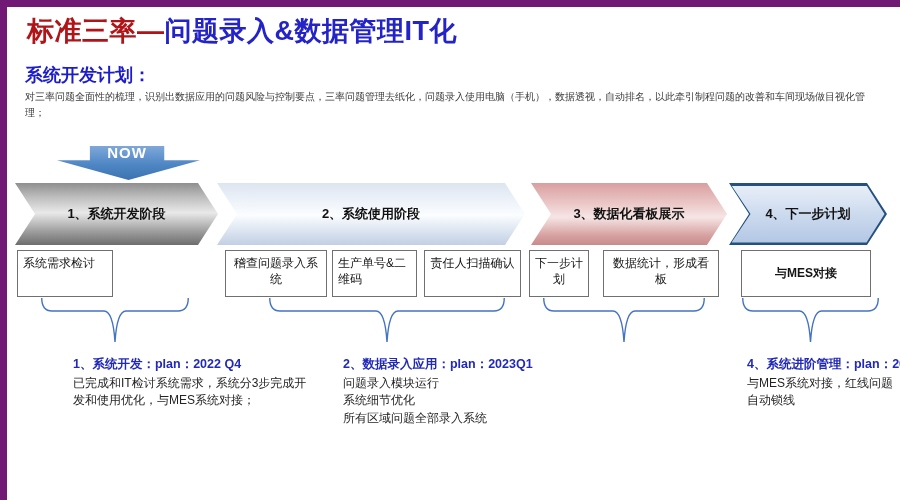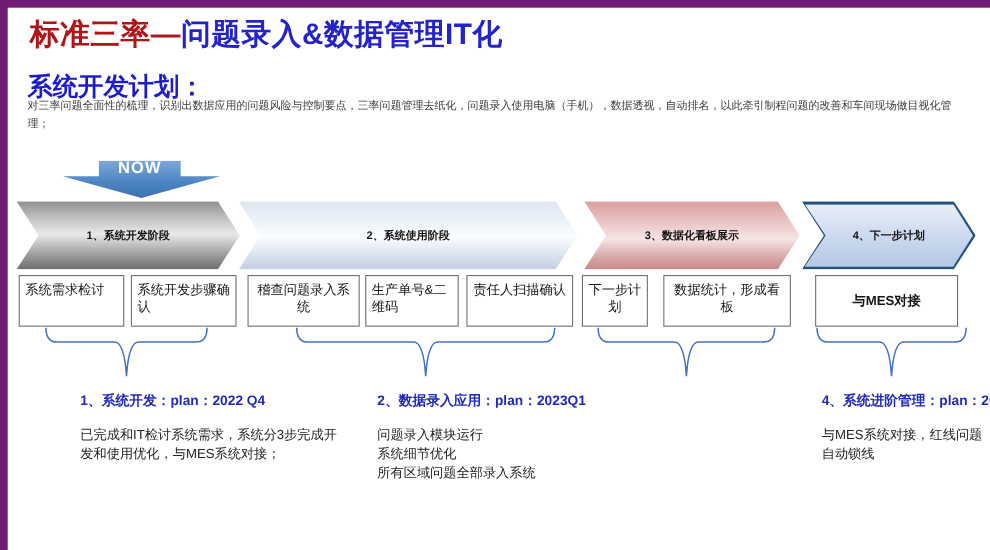--- a/index.html
+++ b/index.html
@@ -10,7 +10,7 @@
   .title .red{color:#B01418;}
   .title .blue{color:#2323C8;}
 
-  .section-heading{position:absolute;left:18px;top:56px;font-size:23px;font-weight:bold;color:#1C1CCB;}
+  .section-heading{position:absolute;left:18px;top:56px;font-size:18px;font-weight:bold;color:#1C1CCB;}
   .section-body{position:absolute;left:18px;top:82px;width:858px;font-size:10px;line-height:1.55;color:#3a3a3a;}
 
   .now-arrow{position:absolute;left:50px;top:139px;width:143px;height:34px;

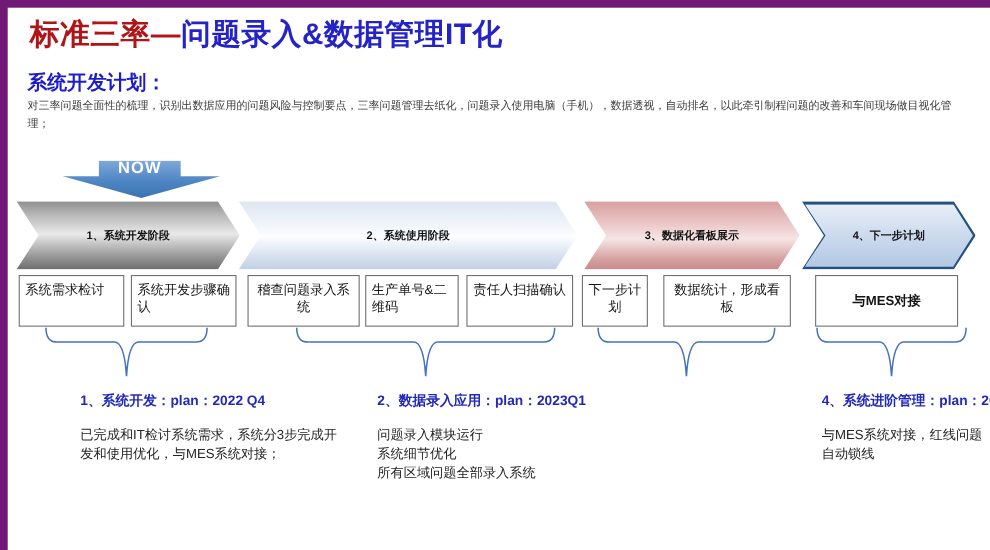--- a/index.html
+++ b/index.html
@@ -20,7 +20,7 @@
   .now-arrow span{position:relative;left:-1%;top:-1px;}
 
   .chevron{position:absolute;top:176px;height:62px;display:flex;align-items:center;justify-content:center;
-    font-size:10px;font-weight:bold;color:#111;
+    font-size:13px;font-weight:bold;color:#111;
     clip-path:polygon(0 0,calc(100% - 20px) 0,100% 50%,calc(100% - 20px) 100%,0 100%,20px 50%);}
   .chev-1{left:8px;width:203px;background:linear-gradient(180deg,#8f8f8f 0%,#bcbcbc 22%,#e9e9e9 48%,#9e9e9e 78%,#6d6d6d 100%);}
   .chev-2{left:210px;width:308px;background:linear-gradient(180deg,#dde5f0 0%,#eef3fa 30%,#fbfdff 52%,#d3ddec 85%,#c2cfe4 100%);}

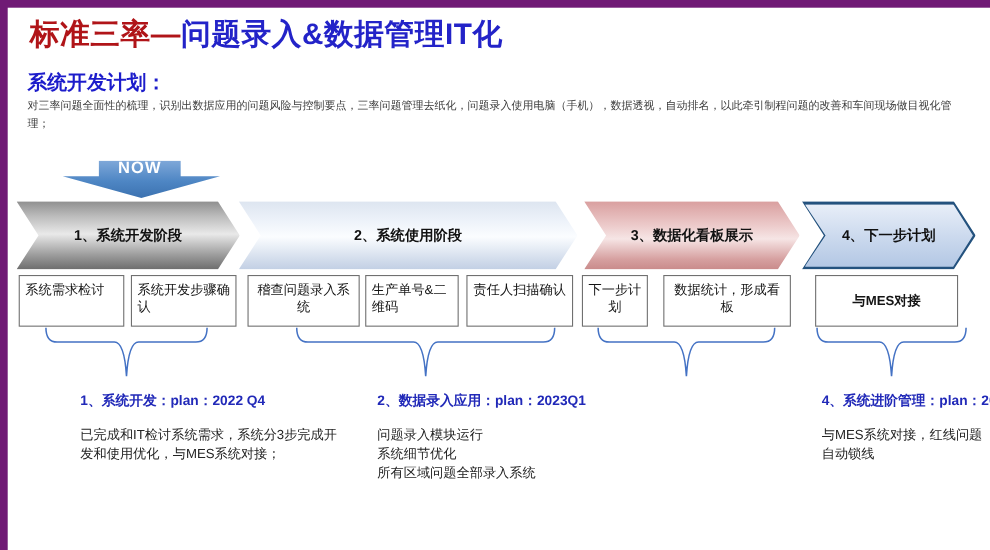--- a/index.html
+++ b/index.html
@@ -91,7 +91,6 @@
   </div>
 
   <div class="flow-box fb-1 fb-left">系统需求检讨</div>
-  <div class="flow-box fb-2 fb-left">系统开发步骤确认</div>
   <div class="flow-box fb-3 fb-center">稽查问题录入系统</div>
   <div class="flow-box fb-4 fb-left">生产单号&amp;二维码</div>
   <div class="flow-box fb-5 fb-center">责任人扫描确认</div>

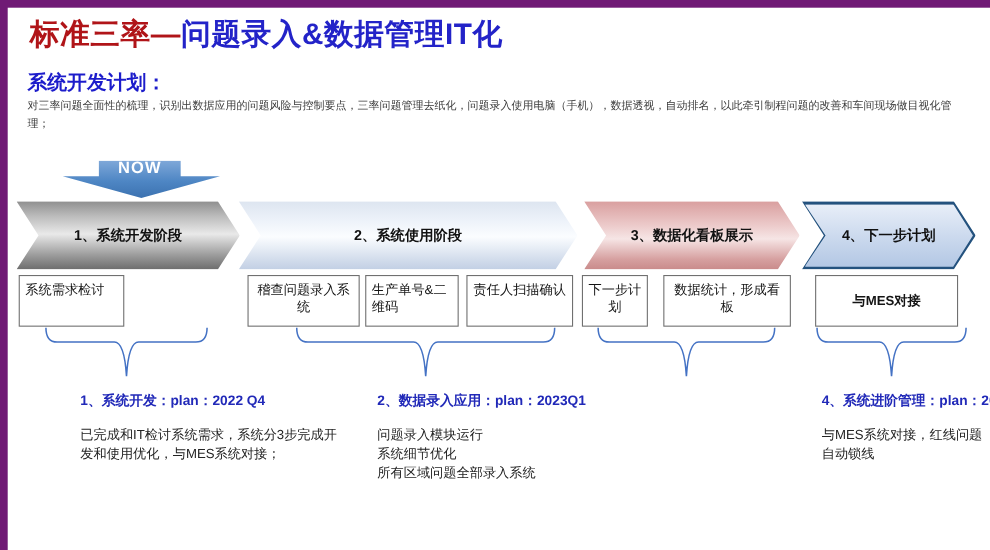--- a/index.html
+++ b/index.html
@@ -52,7 +52,7 @@
   .br-4{left:735px;}
 
   .plan{position:absolute;top:349px;}
-  .plan-heading{font-size:12.5px;font-weight:bold;color:#2129B8;white-space:nowrap;margin-bottom:14px;}
+  .plan-heading{font-size:12.5px;font-weight:bold;color:#2129B8;white-space:nowrap;margin-bottom:2px;}
   .plan-body{font-size:12px;color:#232323;line-height:1.45;white-space:pre-line;}
   .pl-1{left:66px;width:237px;}
   .pl-2{left:336px;width:200px;}

